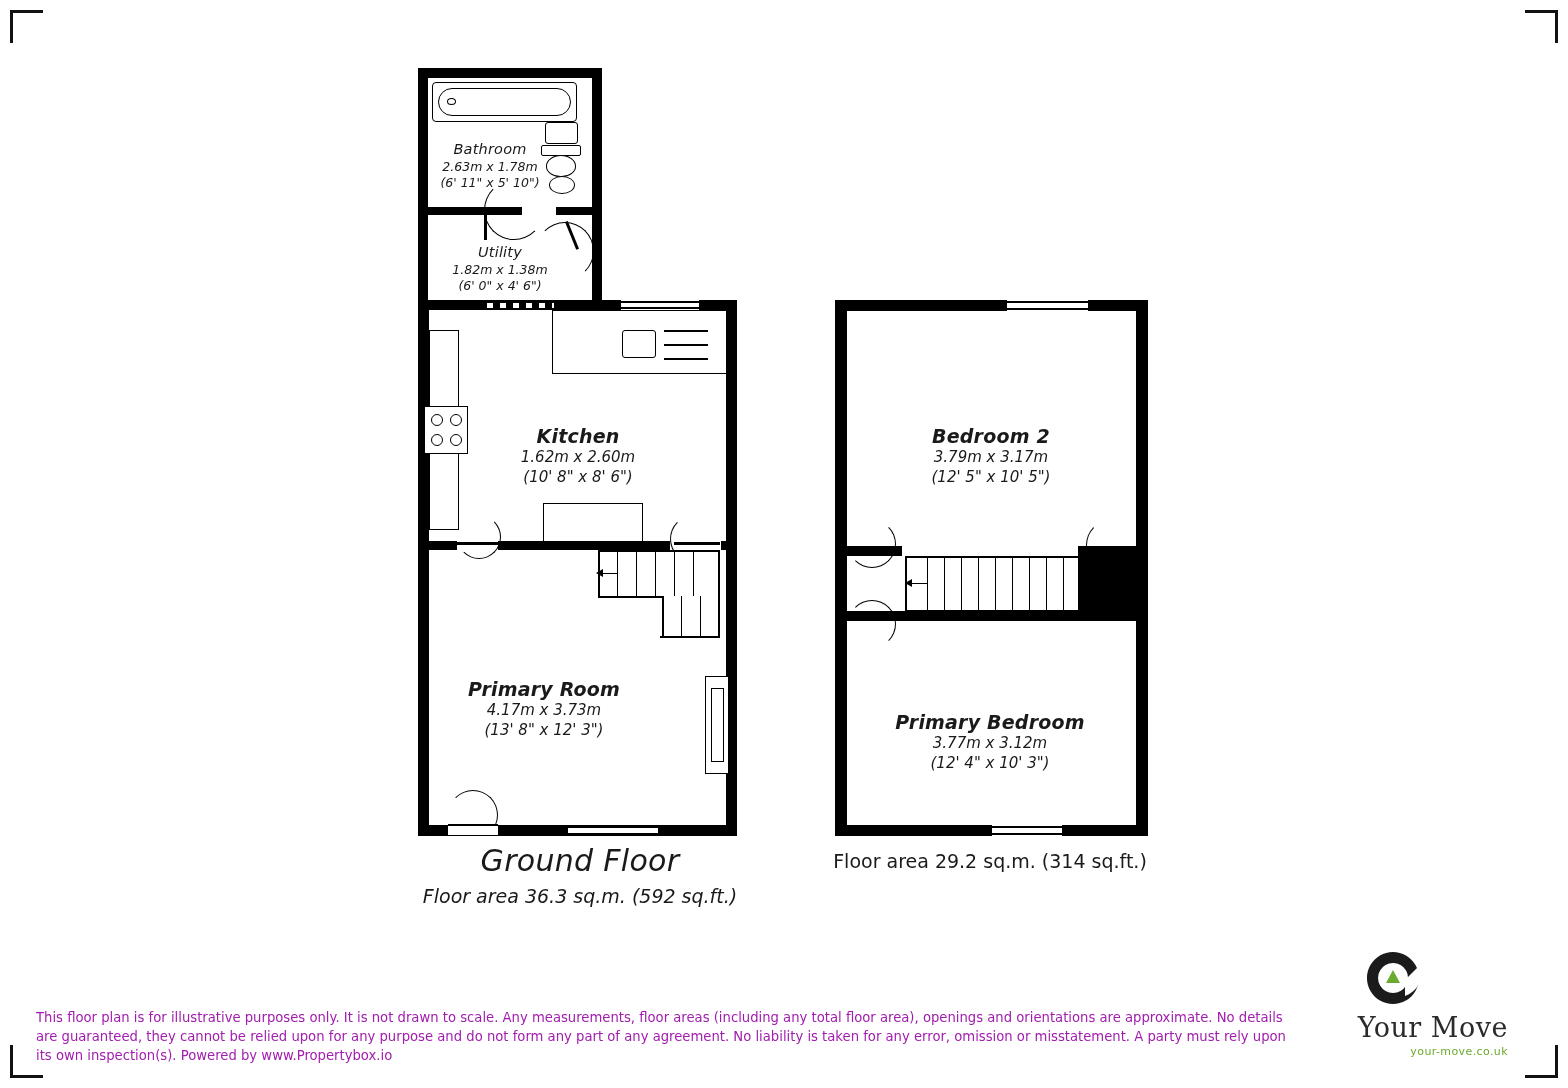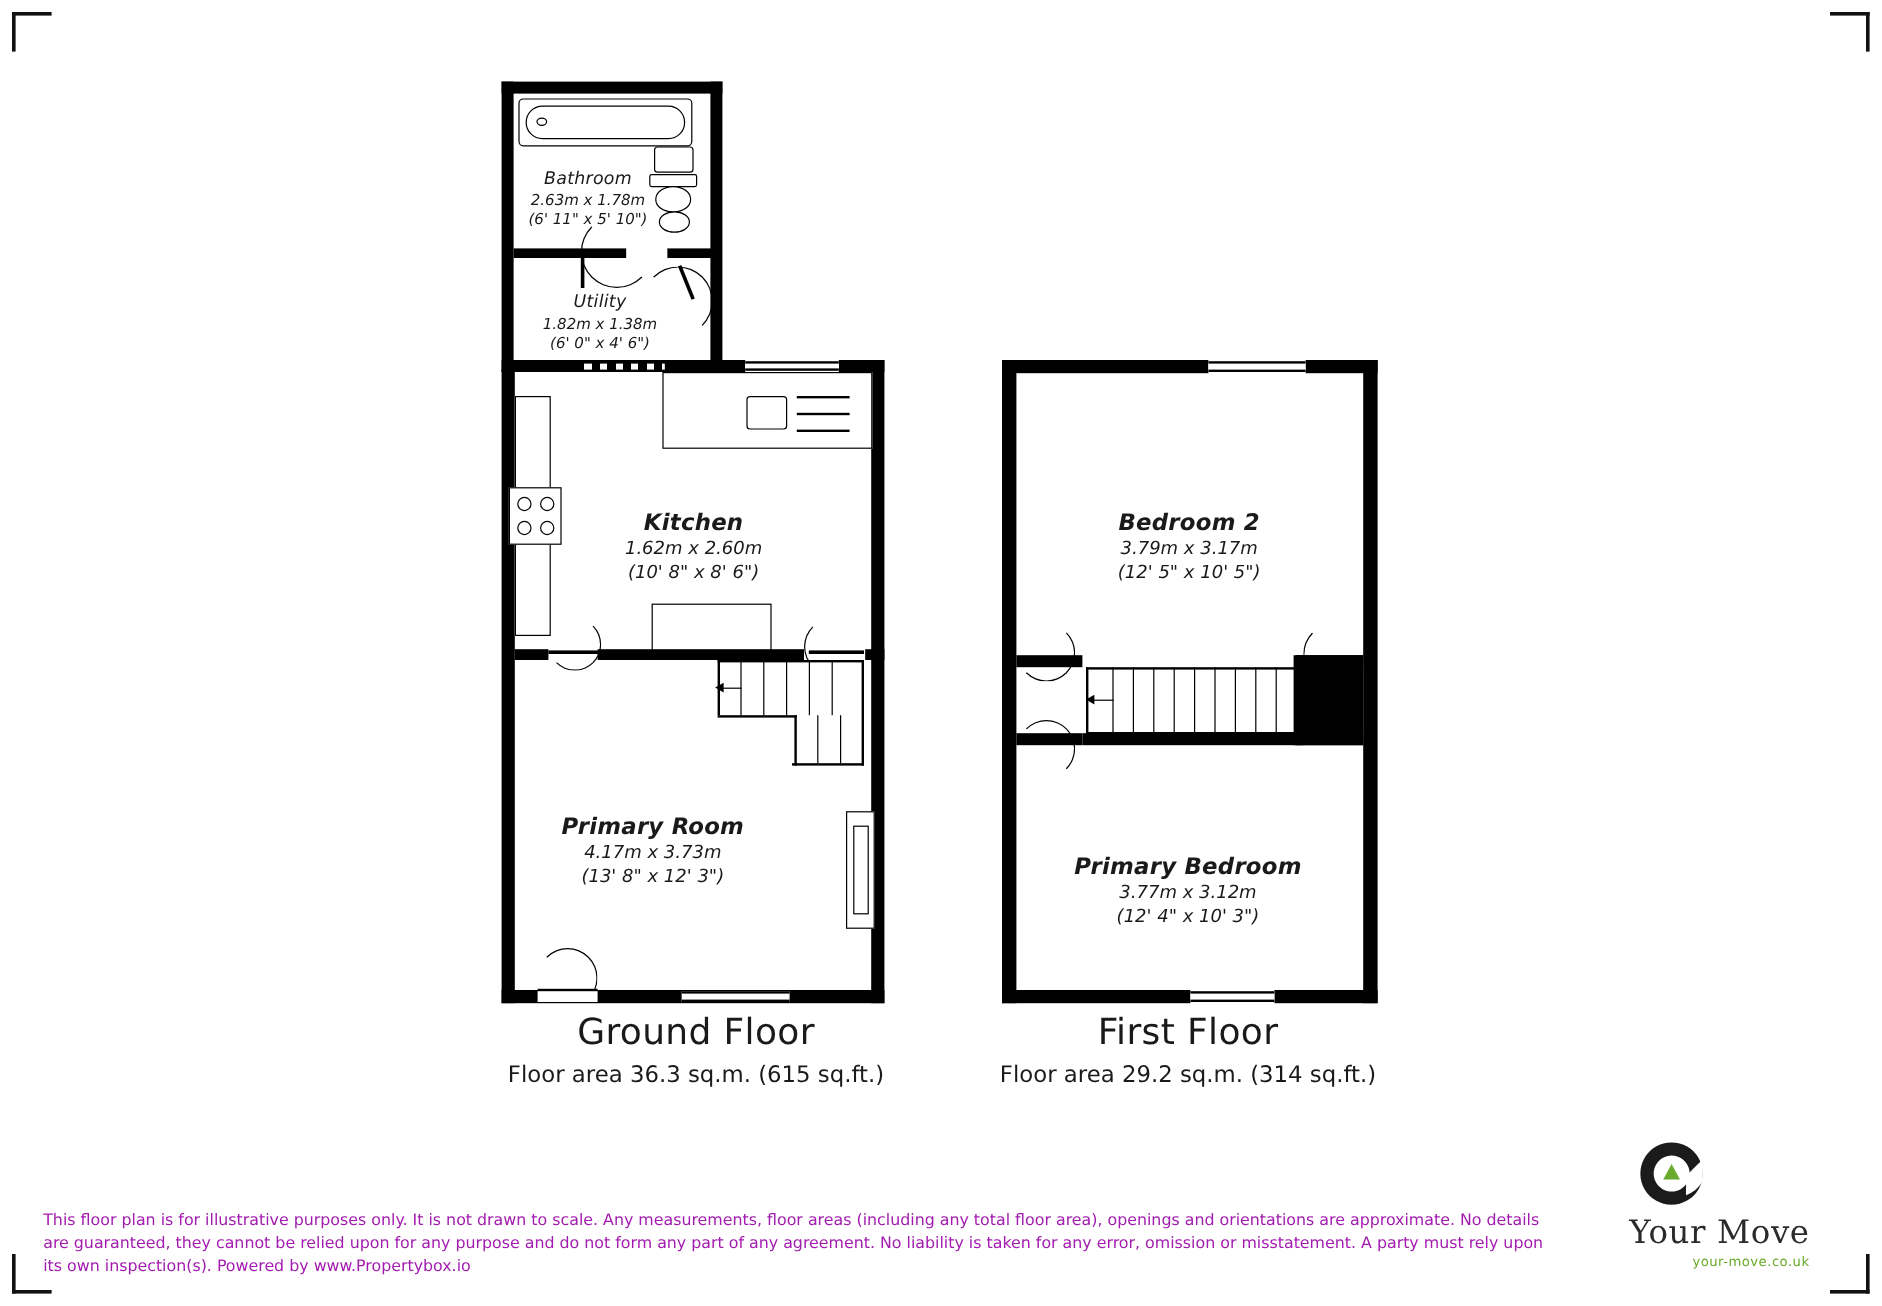--- a/index.html
+++ b/index.html
@@ -287,7 +287,7 @@
     </div>
   </div>
 
-  <div class="floor-caption" style="left:355px; top:843px; width:450px;">
+  <div class="floor-caption" style="left:355px; top:843px; width:450px;font-style:italic;">
     <div class="title">Ground Floor</div>
     <div class="area">Floor area 36.3 sq.m. (615 sq.ft.)</div>
   </div>

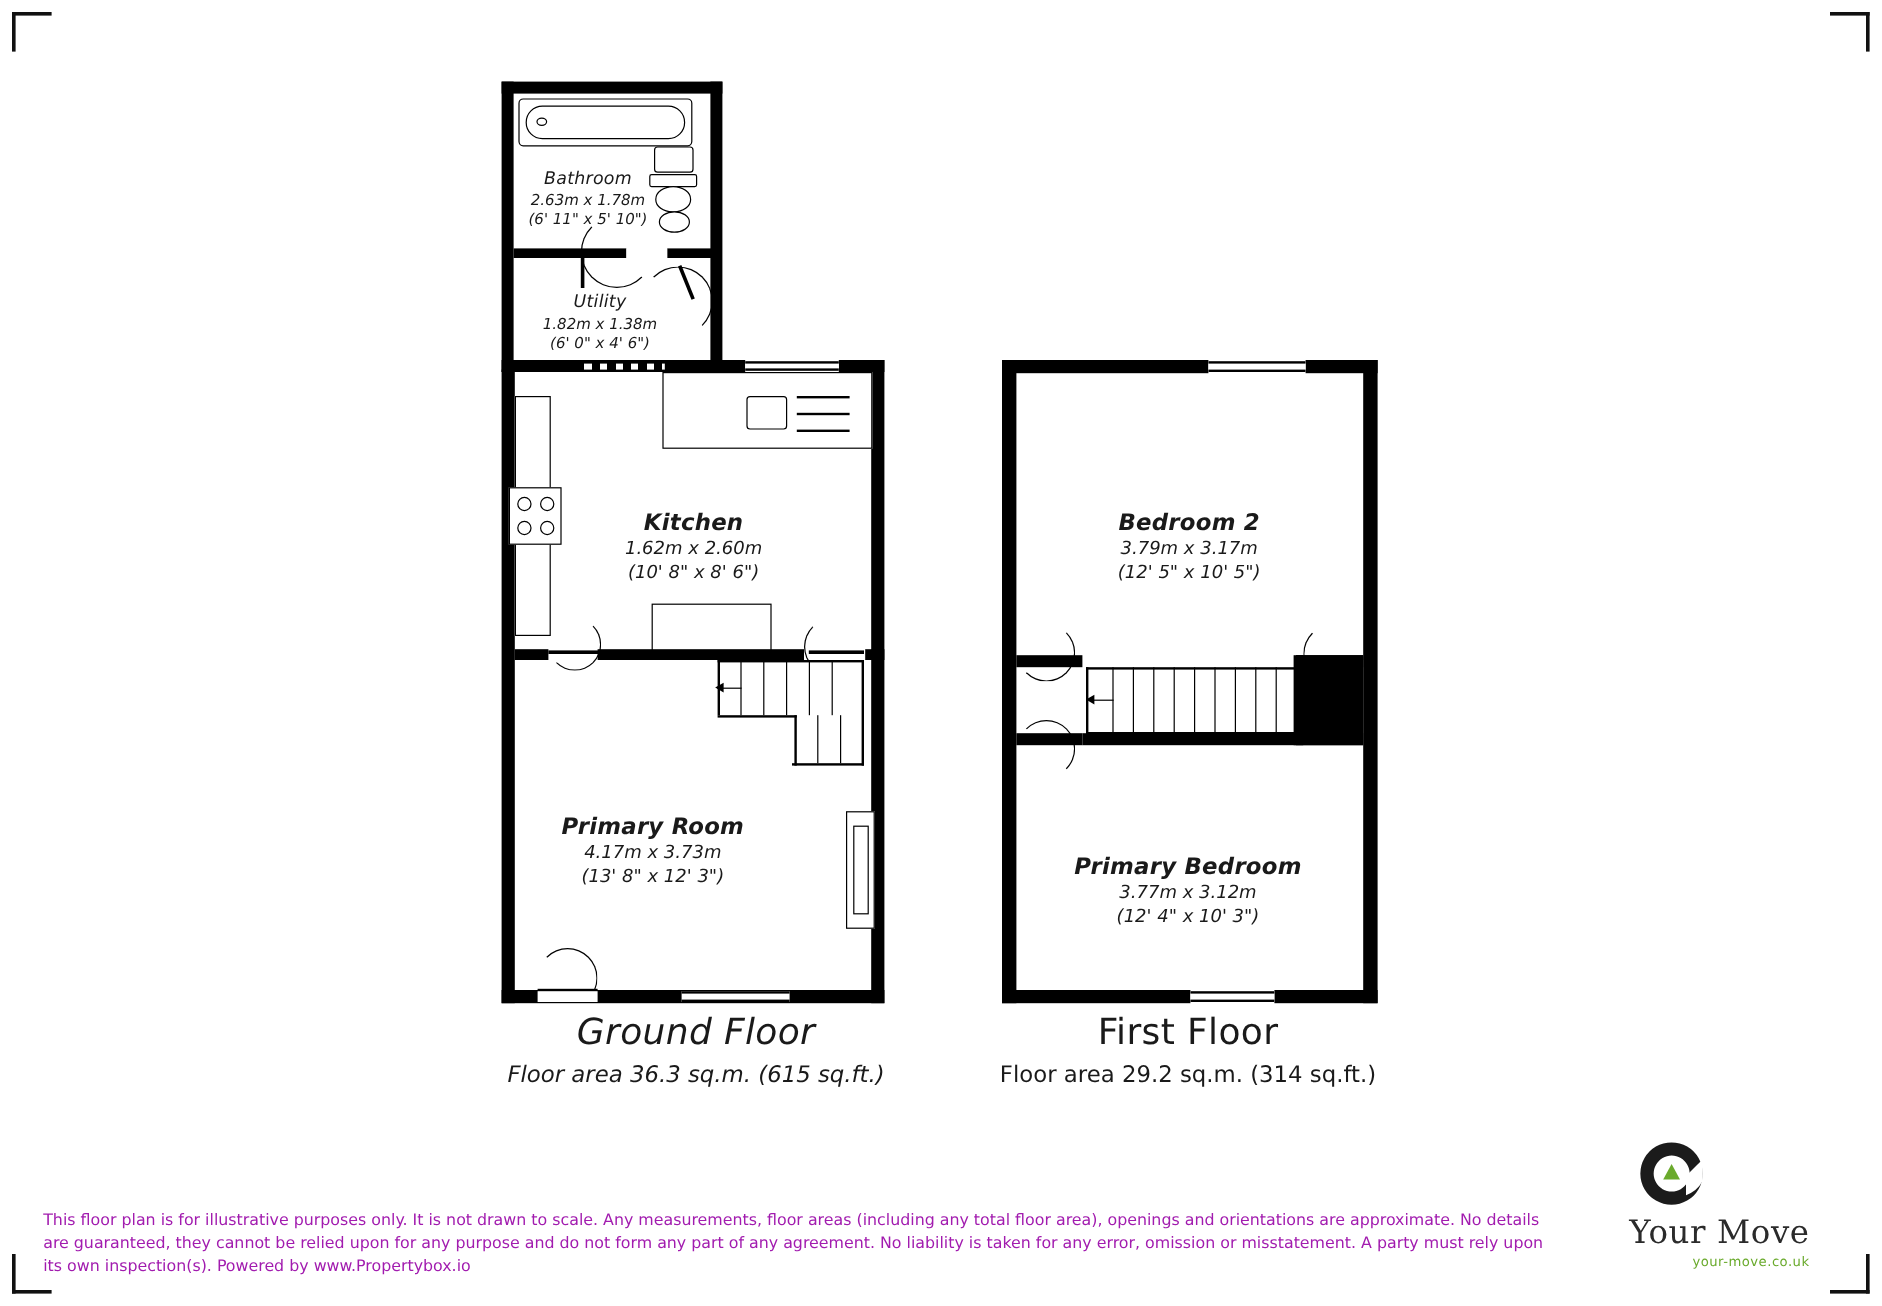--- a/index.html
+++ b/index.html
@@ -350,7 +350,6 @@
   </div>
 
   <div class="floor-caption" style="left:770px; top:843px; width:440px;">
-    <div class="title">First Floor</div>
     <div class="area">Floor area 29.2 sq.m. (314 sq.ft.)</div>
   </div>
 

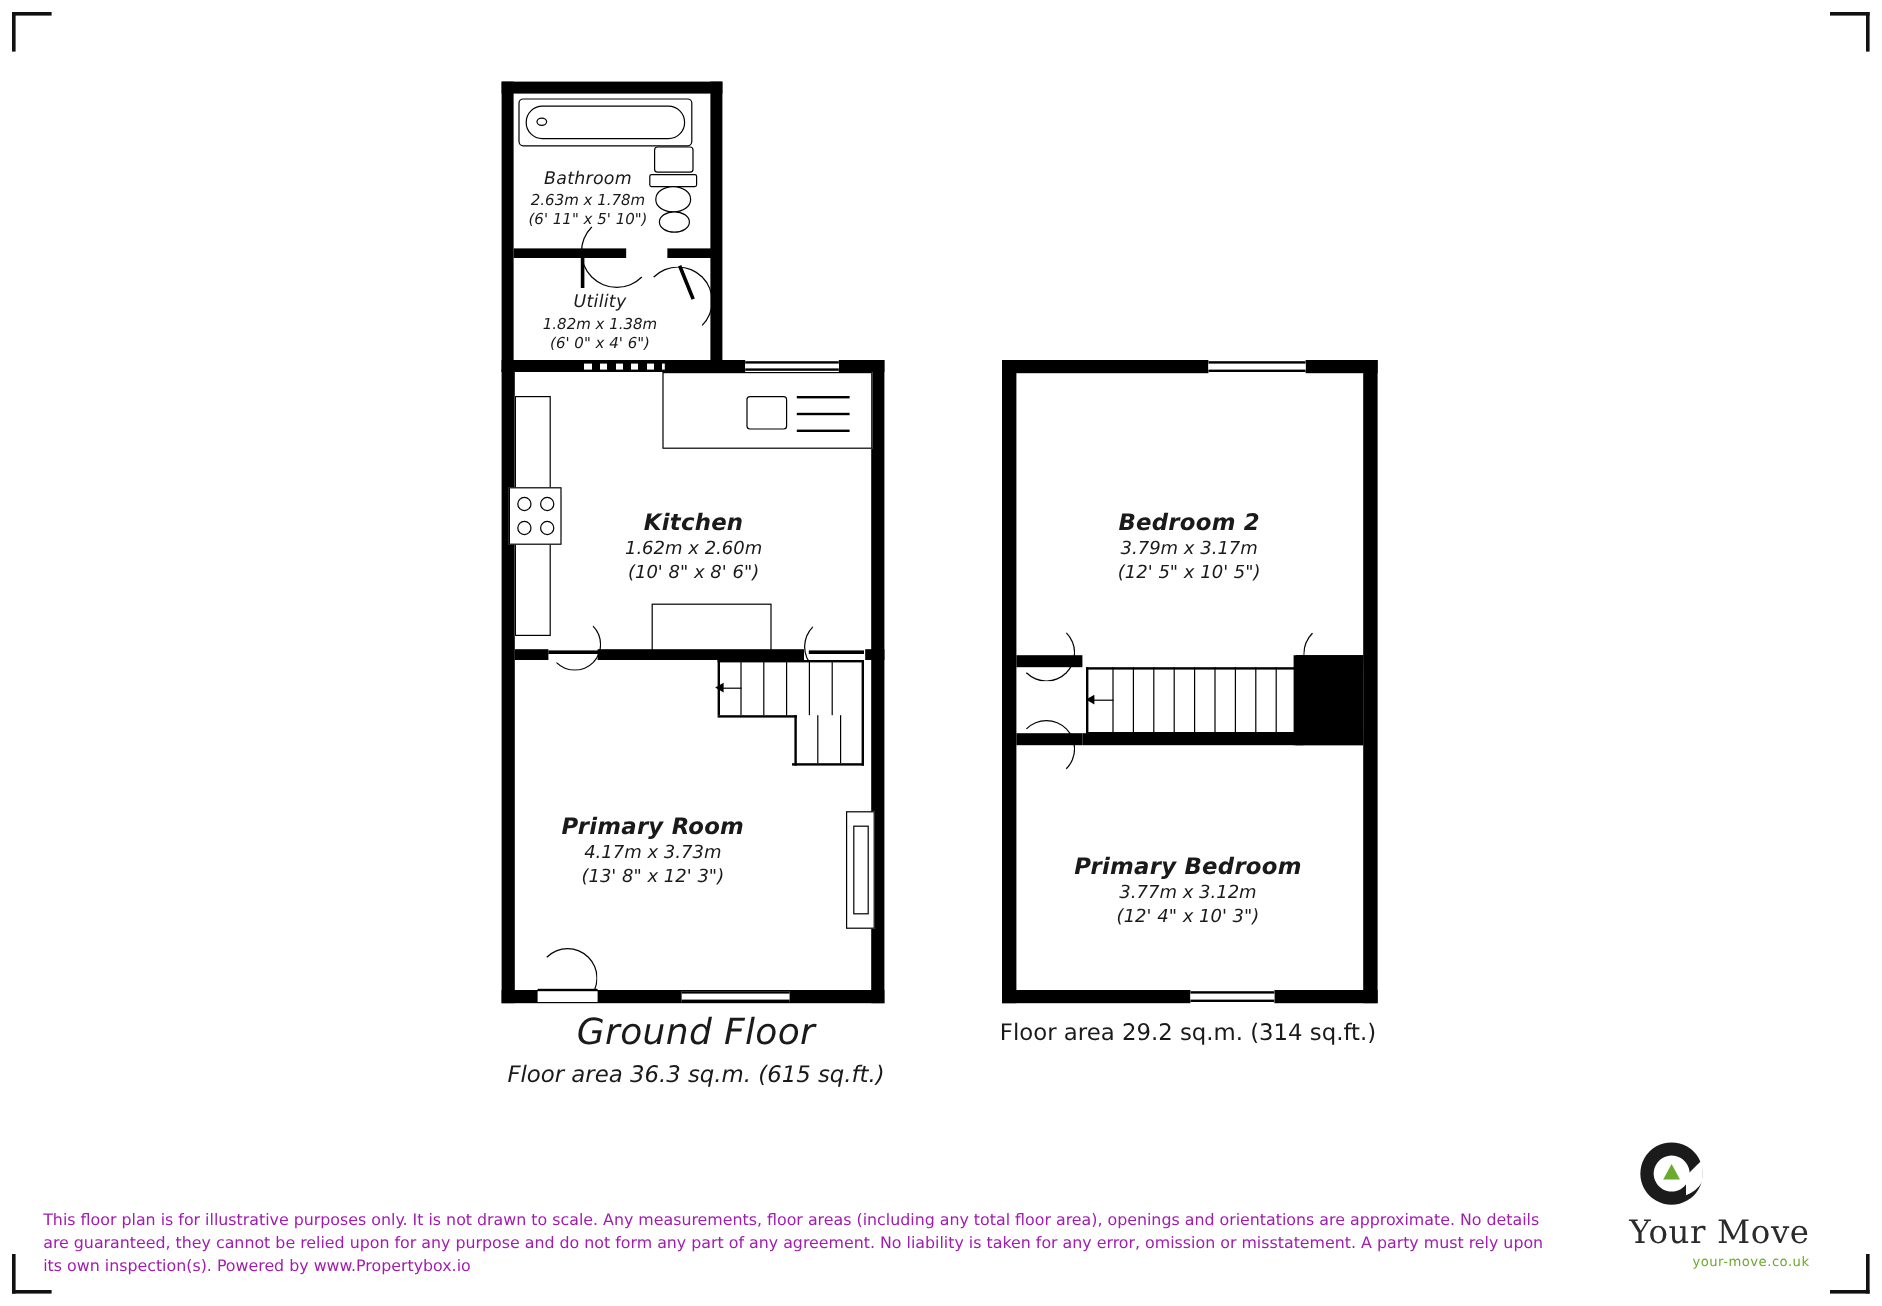--- a/index.html
+++ b/index.html
@@ -289,7 +289,7 @@
 
   <div class="floor-caption" style="left:355px; top:843px; width:450px;font-style:italic;">
     <div class="title">Ground Floor</div>
-    <div class="area">Floor area 36.3 sq.m. (615 sq.ft.)</div>
+    <div class="area">Floor area 36.3 sq.m. (592 sq.ft.)</div>
   </div>
 
   <div>

